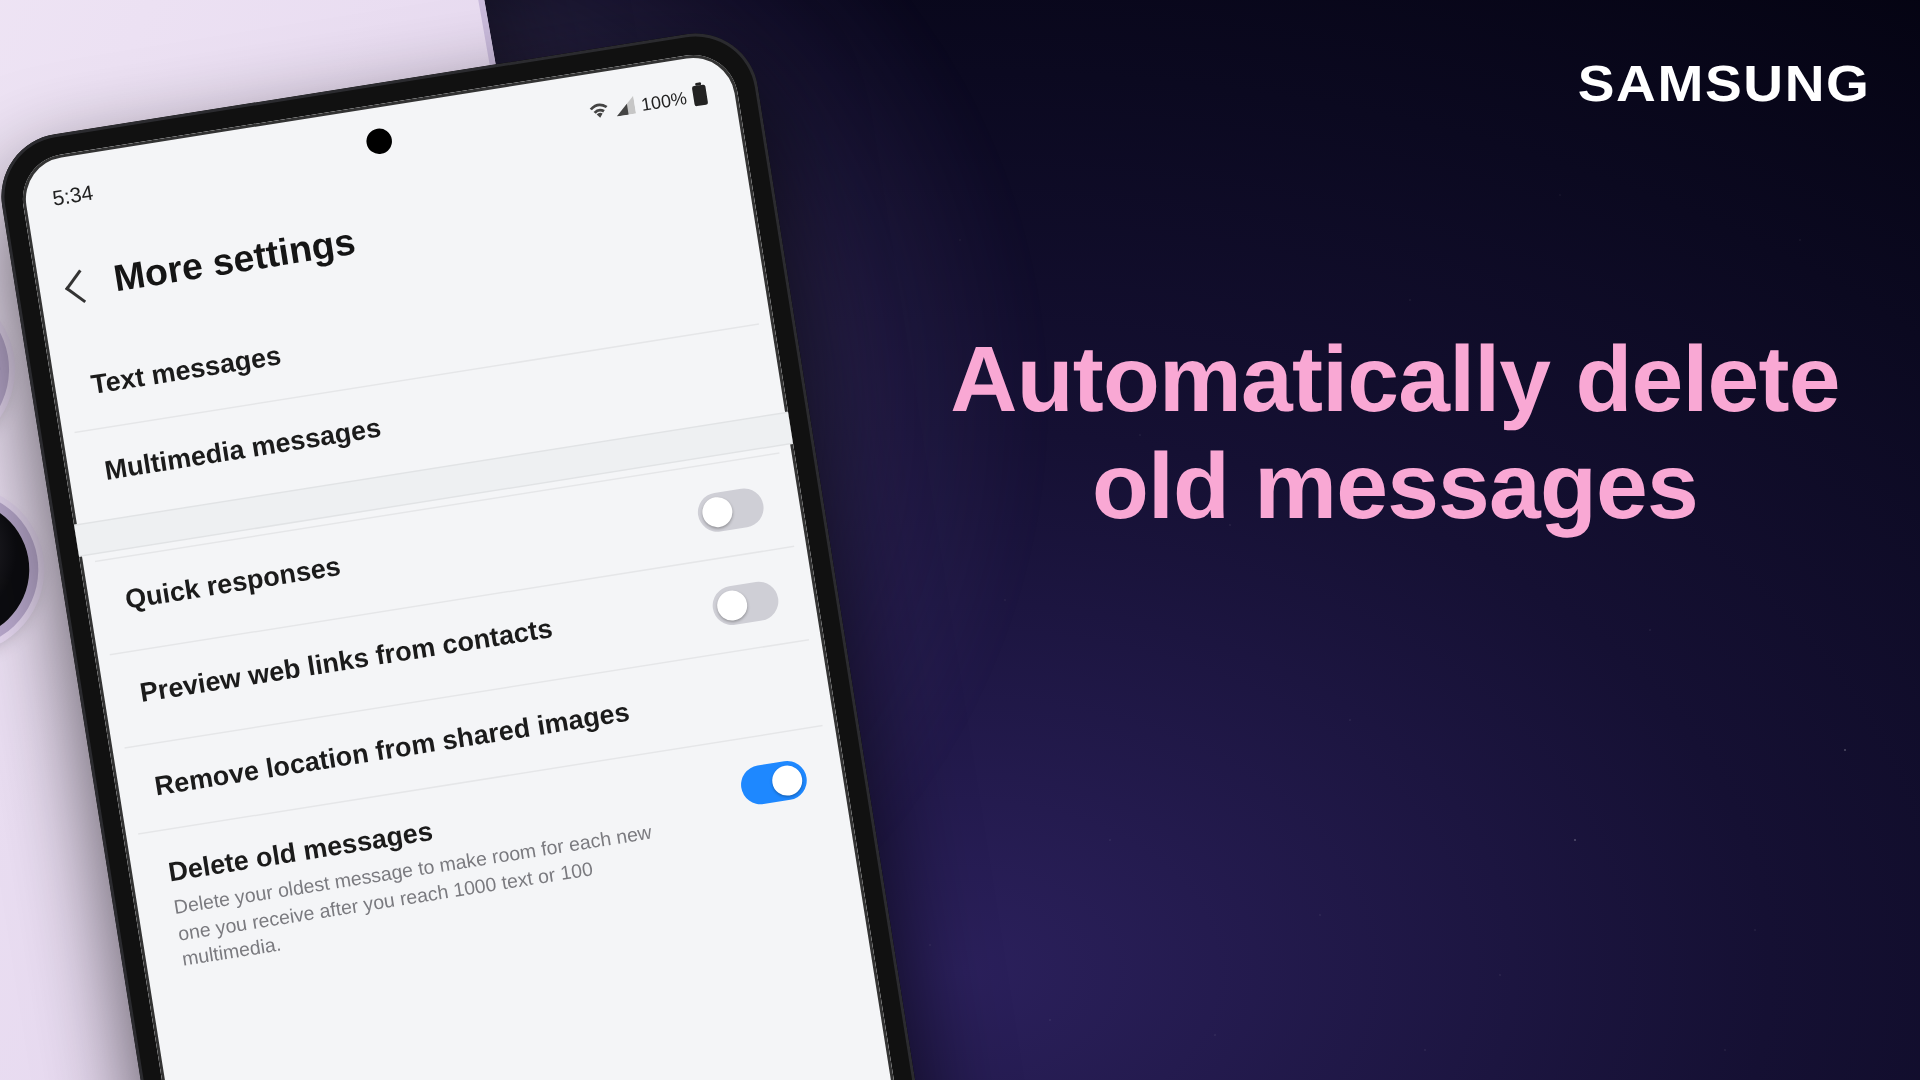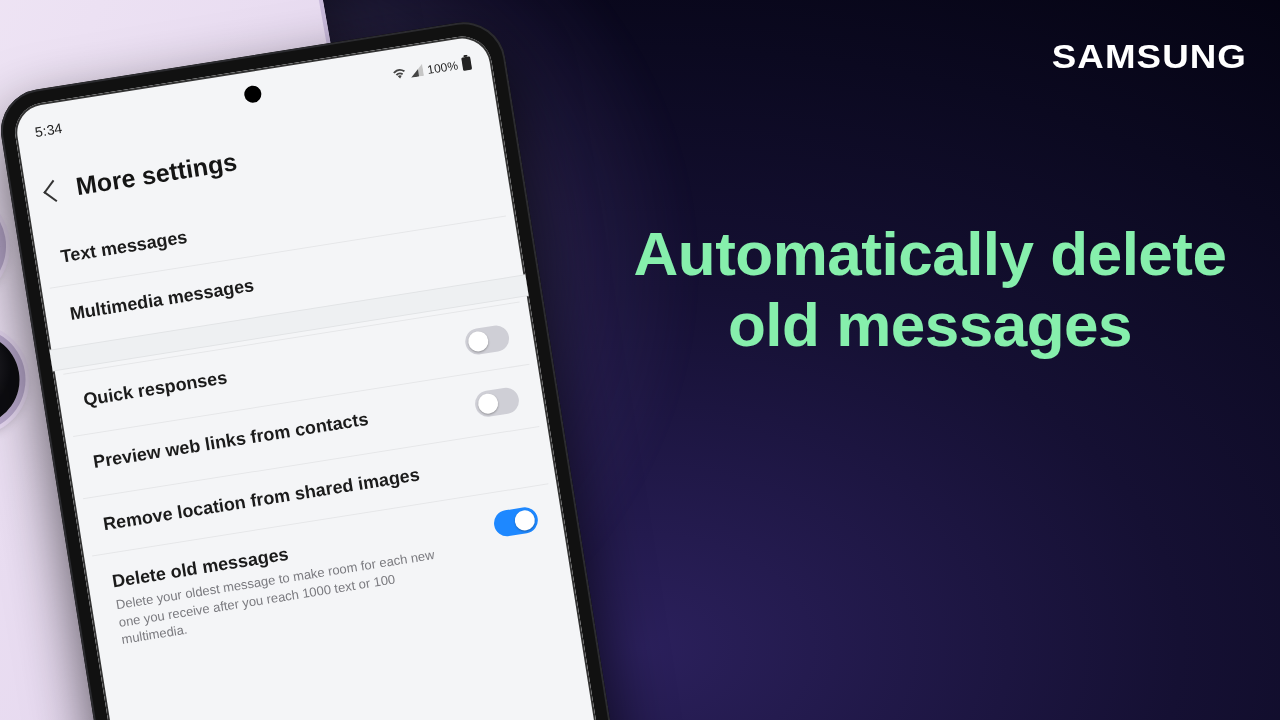--- a/index.html
+++ b/index.html
@@ -74,7 +74,7 @@
     left: 625px;
     top: 218px;
     width: 610px;
-    color: #86efac;
+    color: #f9a8d4;
     font-weight: 700;
     font-size: 62px;
     line-height: 1.15;

